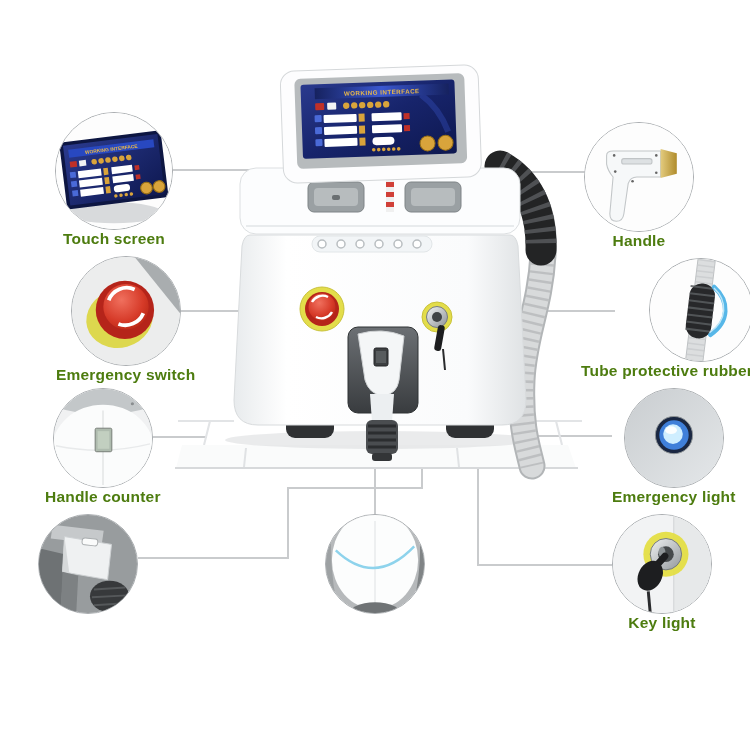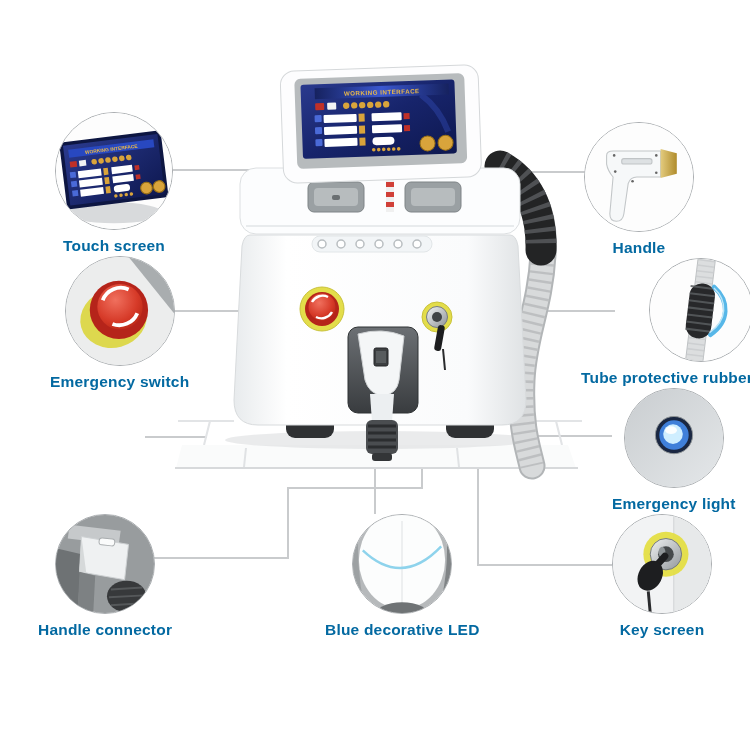--- a/index.html
+++ b/index.html
@@ -9,7 +9,7 @@
   .callout{position:absolute;display:flex;flex-direction:column;align-items:center;}
   .circle{border:1.5px solid #a9adb0;border-radius:50%;overflow:hidden;background:#fff;box-sizing:border-box;}
   .circle svg{display:block;width:100%;height:100%;}
-  .label{margin-top:7px;font-weight:700;font-size:15.5px;color:#0369a1;white-space:nowrap;letter-spacing:.2px;}
+  .label{font-weight:700;font-size:15.5px;color:#4d7c0f;white-space:nowrap;letter-spacing:.2px;}
   .machine{position:absolute;left:170px;top:48px;width:420px;height:432px;}
 </style>
 </head>

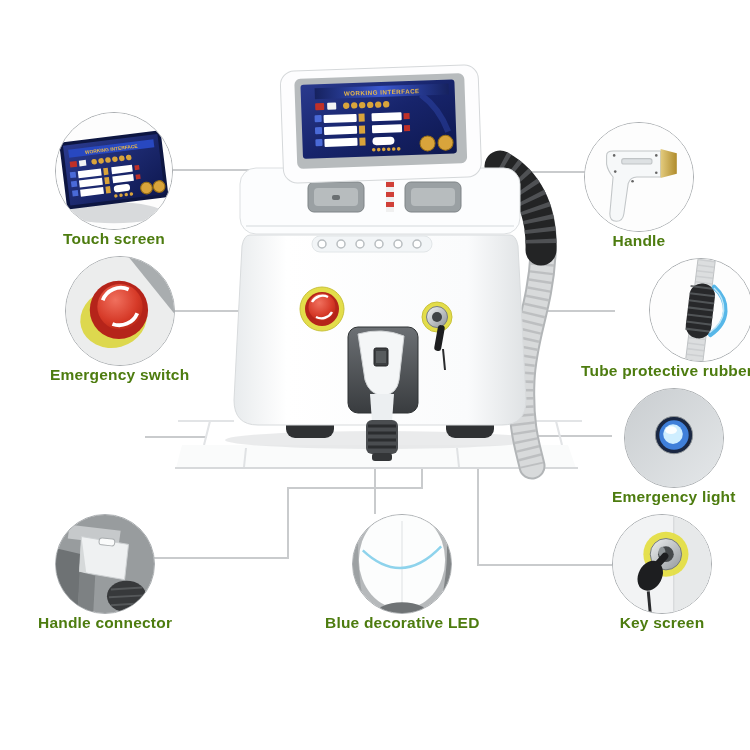--- a/index.html
+++ b/index.html
@@ -242,7 +242,7 @@
     <div class="label">Touch screen</div>
   </div>
 
-  <div class="callout" style="left:50px;top:256px">
+  <div class="callout" style="left:56px;top:256px">
     <div class="circle" style="width:110px;height:110px">
       <svg viewBox="0 0 100 100">
         <defs>

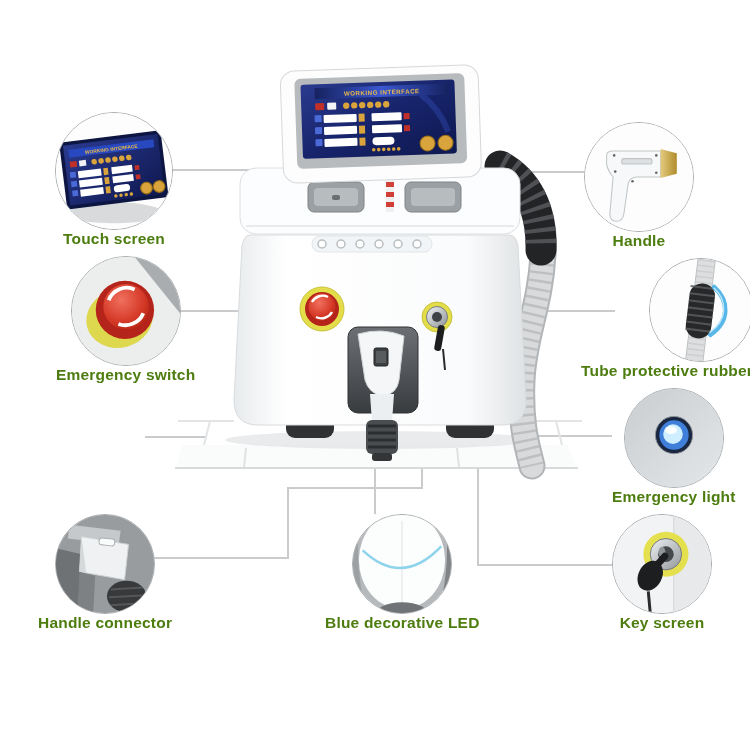--- a/index.html
+++ b/index.html
@@ -264,6 +264,21 @@
     <div class="label">Emergency switch</div>
   </div>
 
+  <div class="callout" style="left:45px;top:388px">
+    <div class="circle" style="width:100px;height:100px">
+      <svg viewBox="0 0 100 100">
+        <rect width="100" height="100" fill="#f0f1f2"></rect>
+        <path d="M0,0 H100 V18 Q50,34 0,18 Z" fill="#c3c7c9"></path>
+        <ellipse cx="50" cy="62" rx="52" ry="46" fill="#fbfcfc"></ellipse>
+        <path d="M50,22 L50,98" stroke="#e3e5e6" stroke-width="1.5" fill="none"></path>
+        <path d="M2,58 Q50,68 98,56" stroke="#e8eaeb" stroke-width="1.5" fill="none"></path>
+        <circle cx="80" cy="15" r="1.6" fill="#8a8e90"></circle>
+        <rect x="42" y="40" width="17" height="24" rx="1.5" fill="#aebbae" stroke="#777d77"></rect>
+        <rect x="44.5" y="43" width="12" height="18" fill="#c2cfc0"></rect>
+      </svg>
+    </div>
+    <div class="label">Handle counter</div>
+  </div>
 
   <div class="callout" style="left:38px;top:514px">
     <div class="circle" style="width:100px;height:100px">

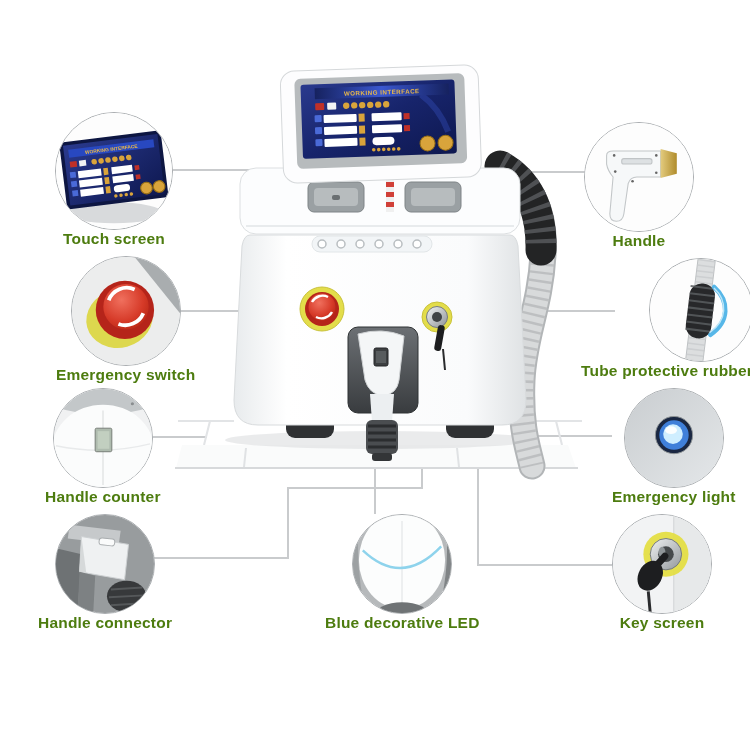--- a/index.html
+++ b/index.html
@@ -296,7 +296,6 @@
         <line x1="56" y1="92" x2="88" y2="90" stroke="#55585a" stroke-width="2"></line>
       </svg>
     </div>
-    <div class="label">Handle connector</div>
   </div>
 
   <div class="callout" style="left:325px;top:514px">

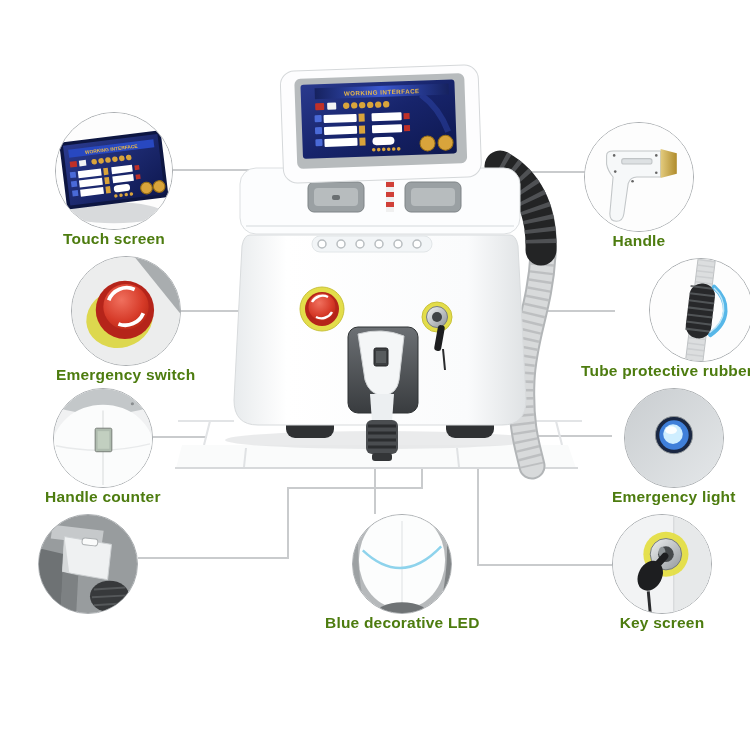--- a/index.html
+++ b/index.html
@@ -310,7 +310,6 @@
         <ellipse cx="50" cy="103" rx="28" ry="14" fill="#6f7375"></ellipse>
       </svg>
     </div>
-    <div class="label">Blue decorative LED</div>
   </div>
 
   <div class="callout" style="left:584px;top:122px">

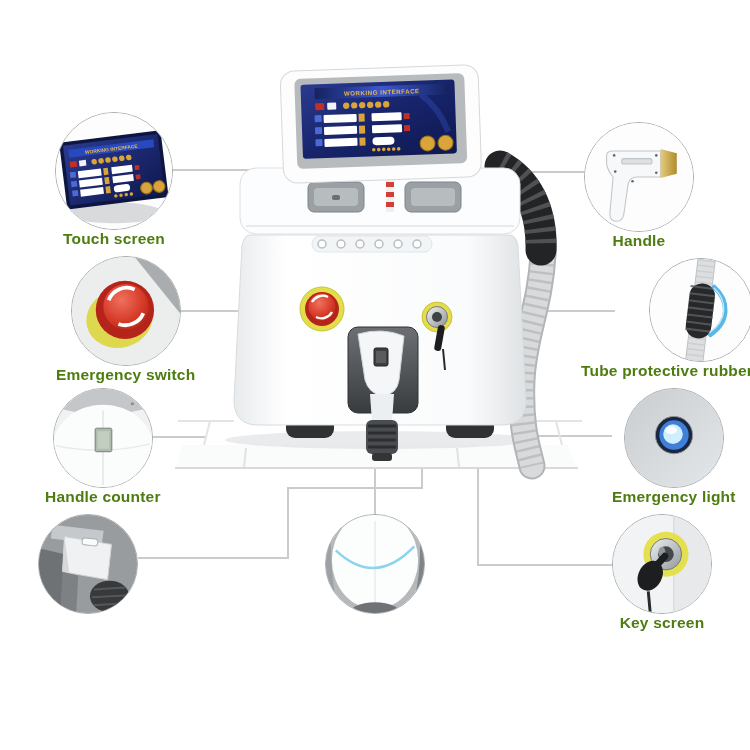--- a/index.html
+++ b/index.html
@@ -393,7 +393,7 @@
         <path d="M36,78 L38,100" stroke="#2a2b2d" stroke-width="3"></path>
       </svg>
     </div>
-    <div class="label">Key screen</div>
+    <div class="label">Key light</div>
   </div>
 
 </div>

